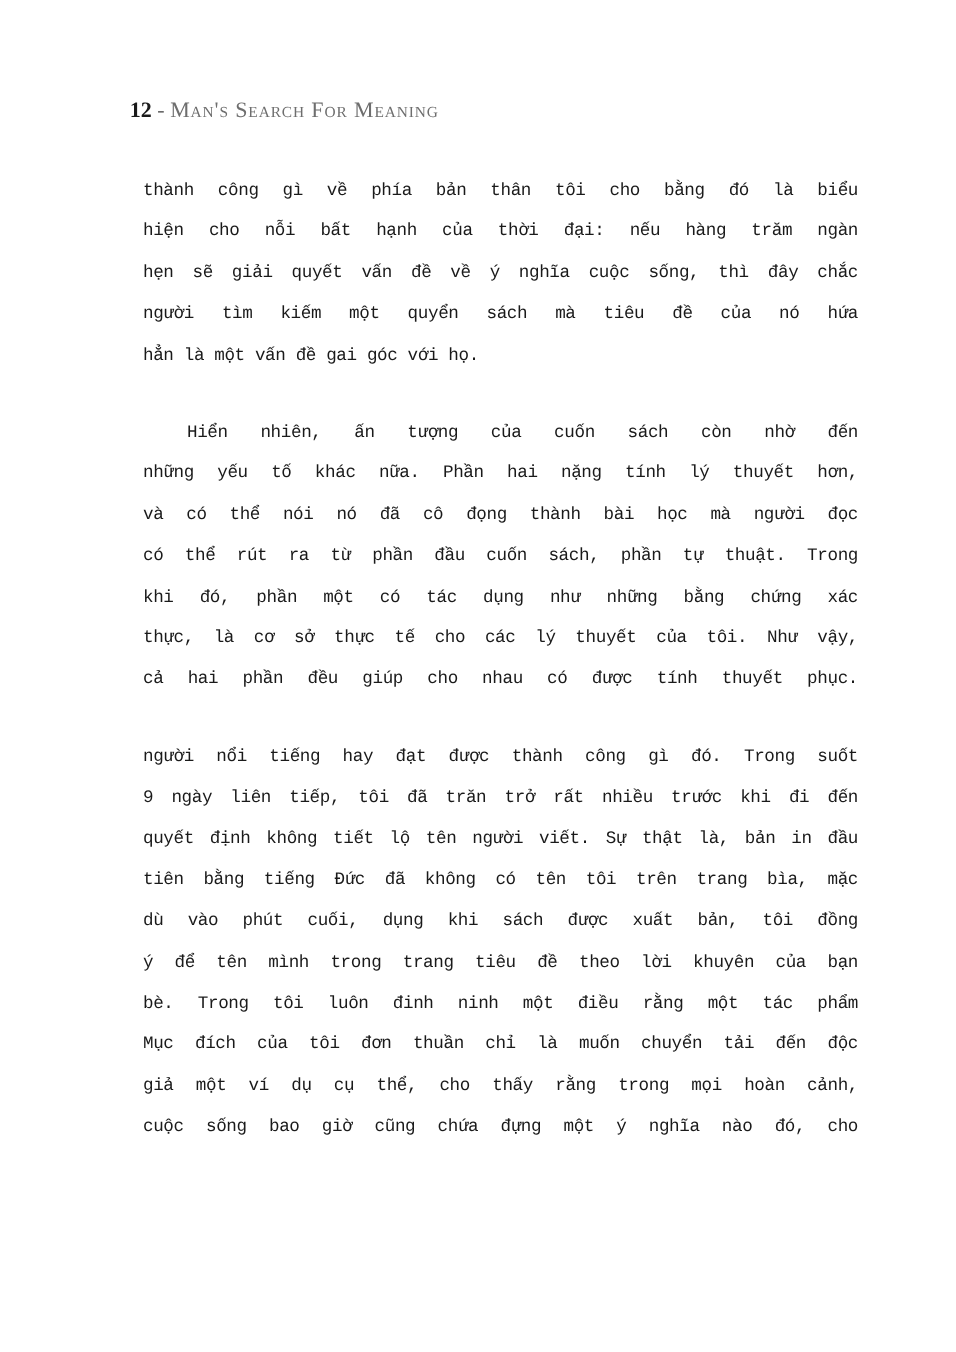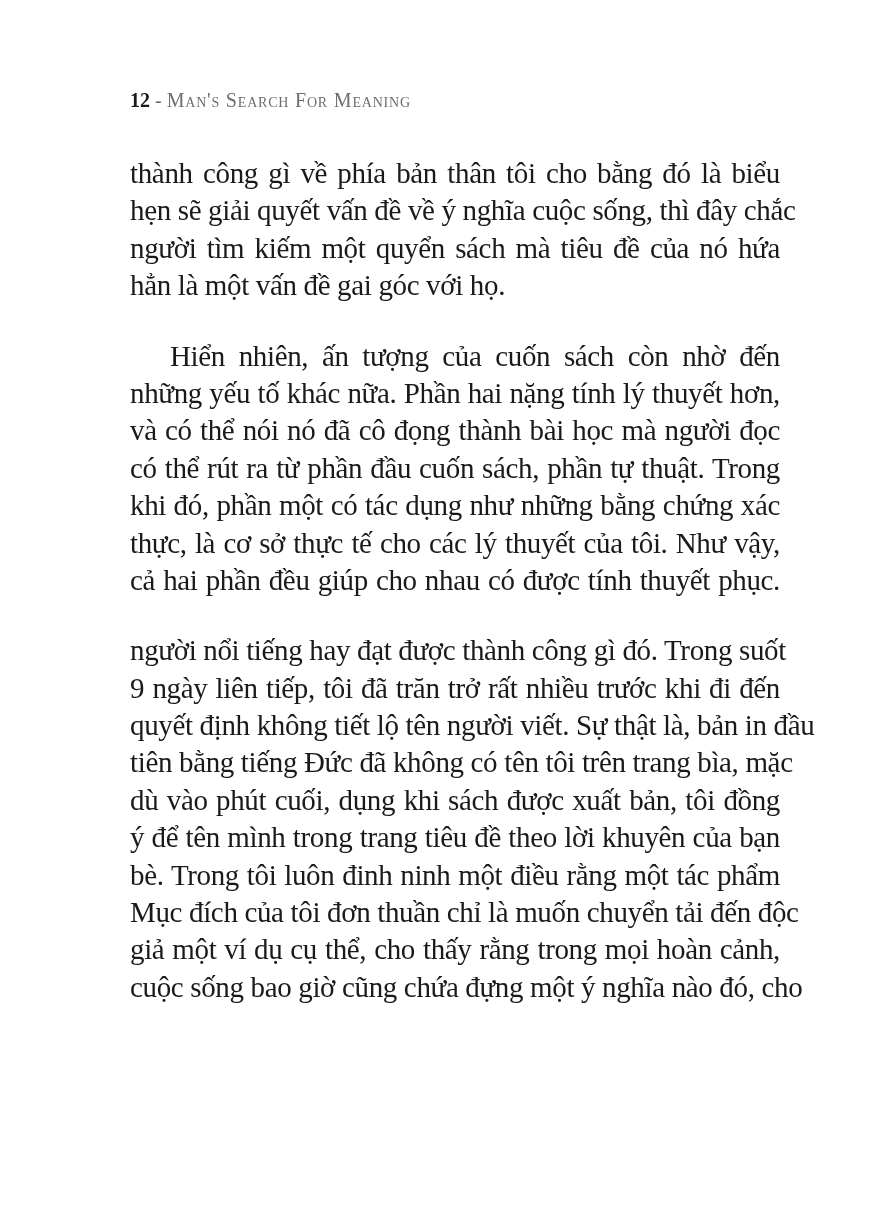--- a/index.html
+++ b/index.html
@@ -10,7 +10,7 @@
     color:#1a1a1a;
   }
   .running-head {
-    position:absolute; left:130px; top:86px;
+    position:absolute; left:118px; top:86px;
     font-size:20px; line-height:28px; white-space:nowrap;
   }
   .running-head .page-num { font-weight:bold; color:#1a1a1a; }

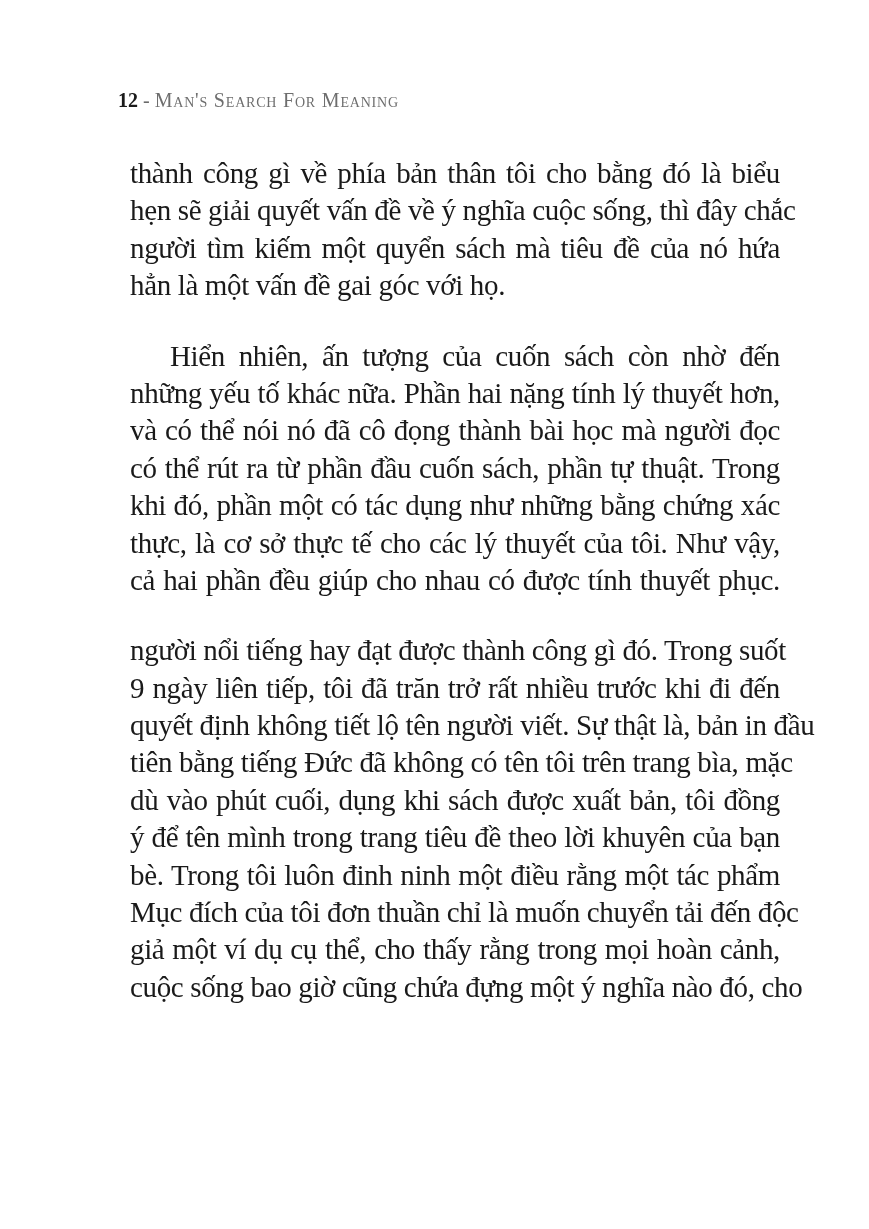--- a/index.html
+++ b/index.html
@@ -25,9 +25,10 @@
   .para + .para { margin-top:33px; }
   .line {
     display:block; height:37.4px; line-height:37.4px;
-    font-size:29px; text-align:justify; text-align-last:justify;
+    font-size:16px; text-align:justify; text-align-last:justify;
     white-space:nowrap; overflow:visible;
     letter-spacing:-0.35px;
+    font-family:Liberation Mono, monospace;
   }
   .line.indent { padding-left:40px; }
   .line.last { text-align-last:left; }

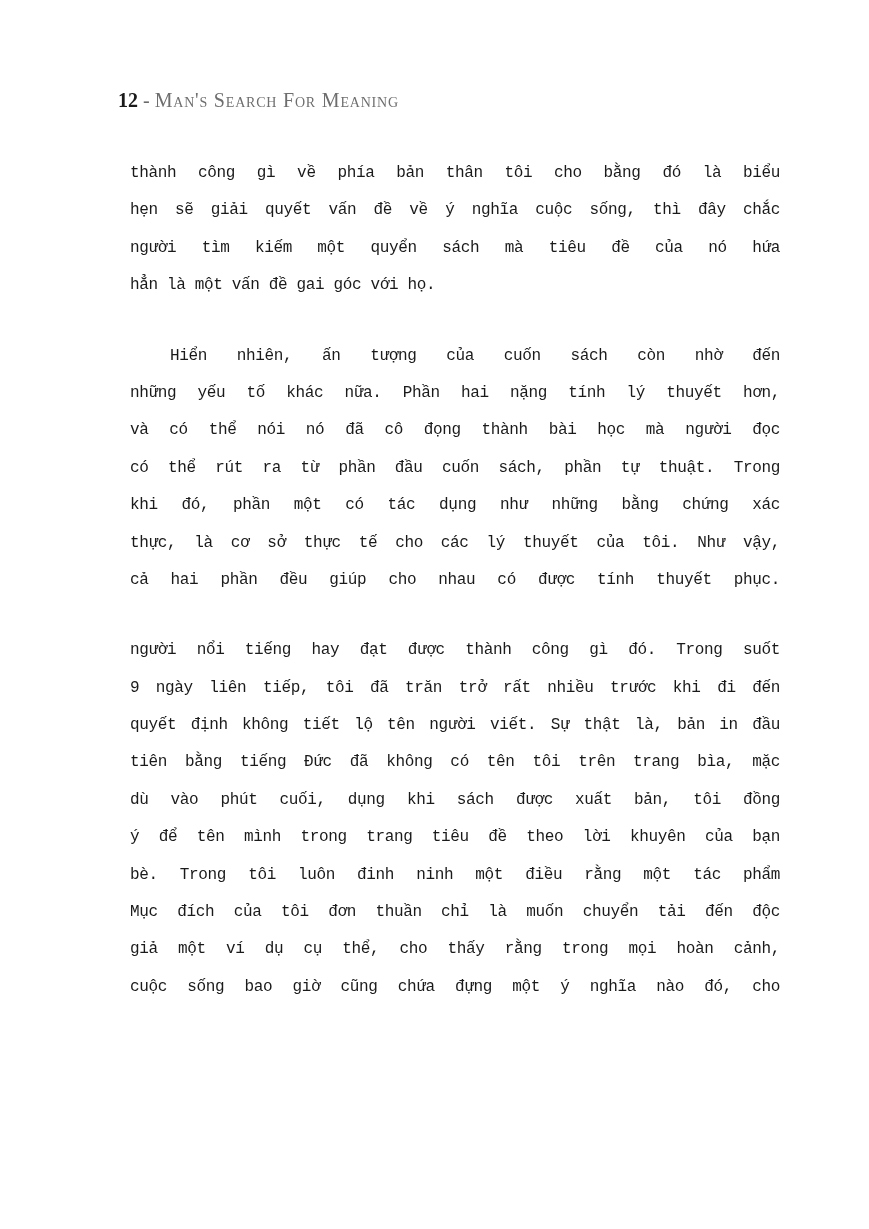--- a/index.html
+++ b/index.html
@@ -43,6 +43,7 @@
 <div class="body-text">
   <p class="para">
     <span class="line">thành công gì về phía bản thân tôi cho bằng đó là biểu</span>
+    <span class="line">hiện cho nỗi bất hạnh của thời đại: nếu hàng trăm ngàn</span>
     <span class="line">hẹn sẽ giải quyết vấn đề về ý nghĩa cuộc sống, thì đây chắc</span>
     <span class="line">người tìm kiếm một quyển sách mà tiêu đề của nó hứa</span>
     <span class="line last">hẳn là một vấn đề gai góc với họ.</span>

